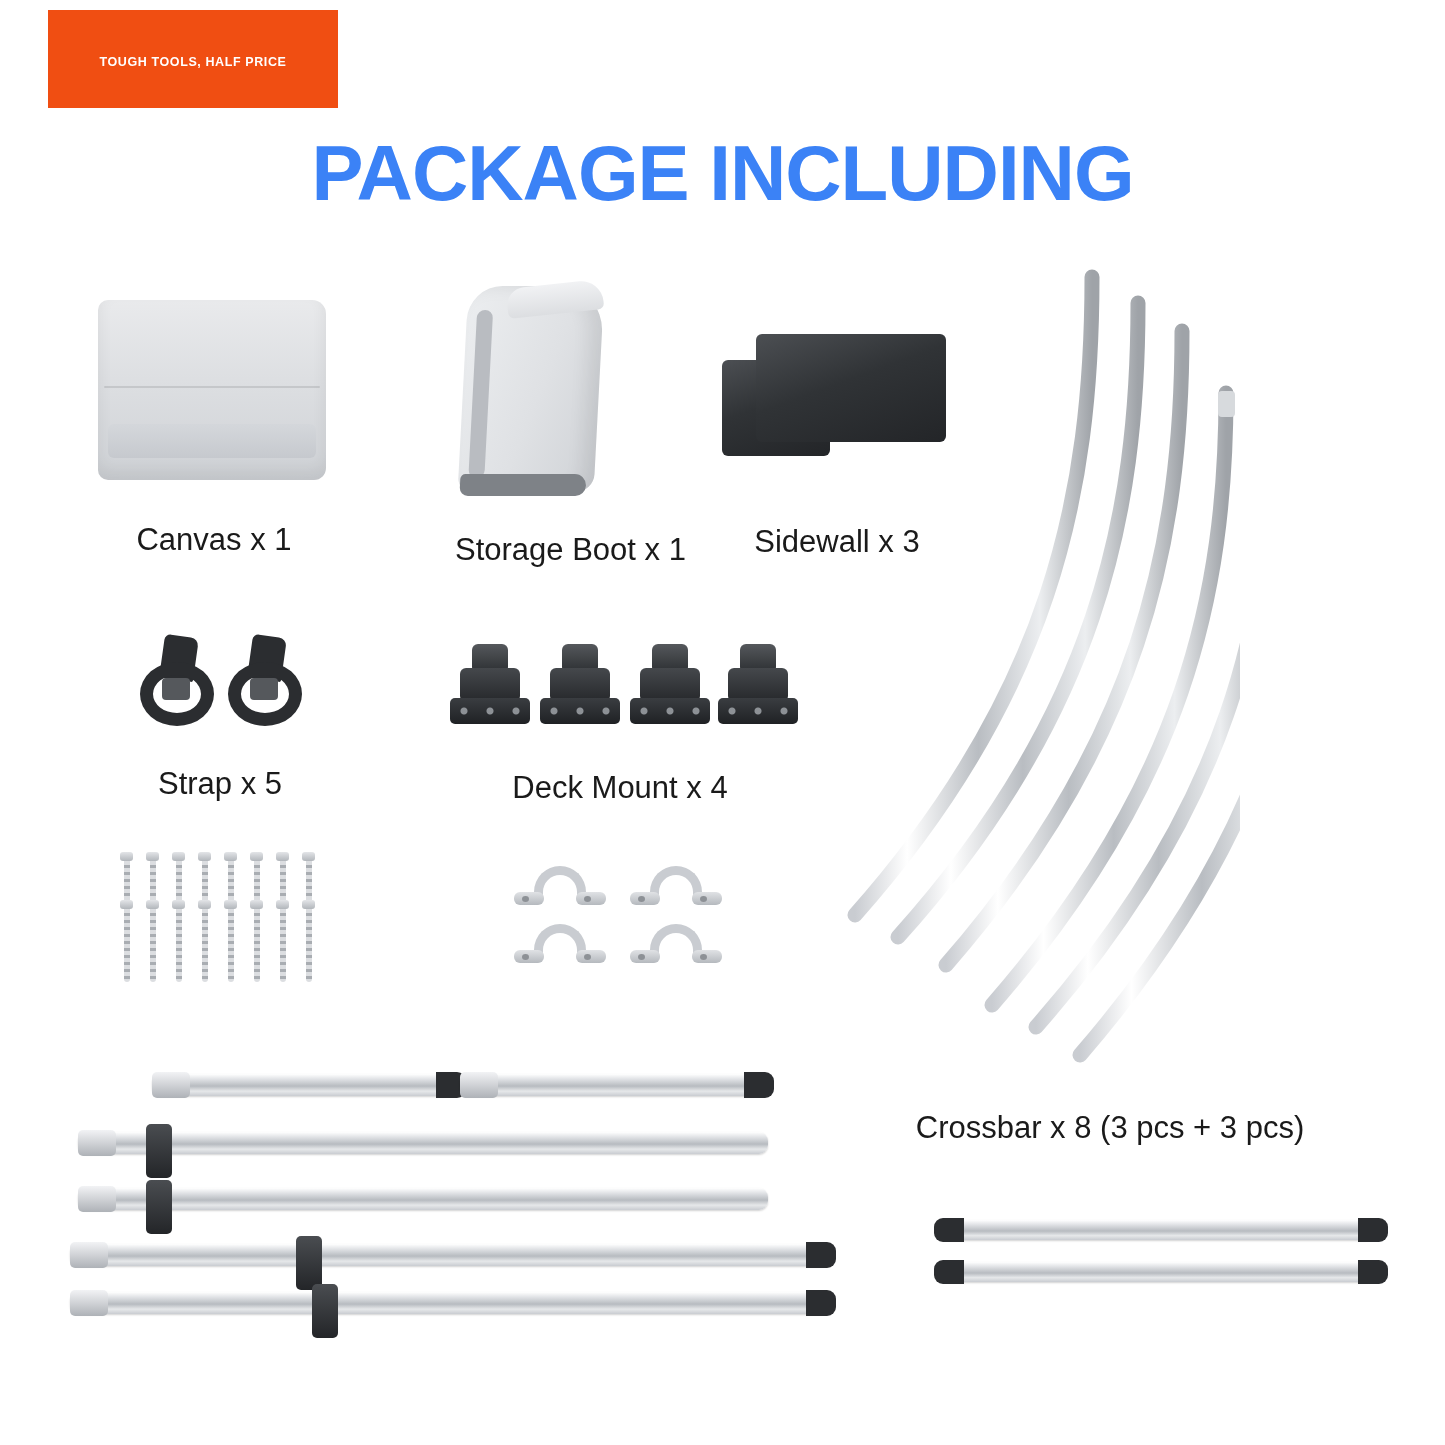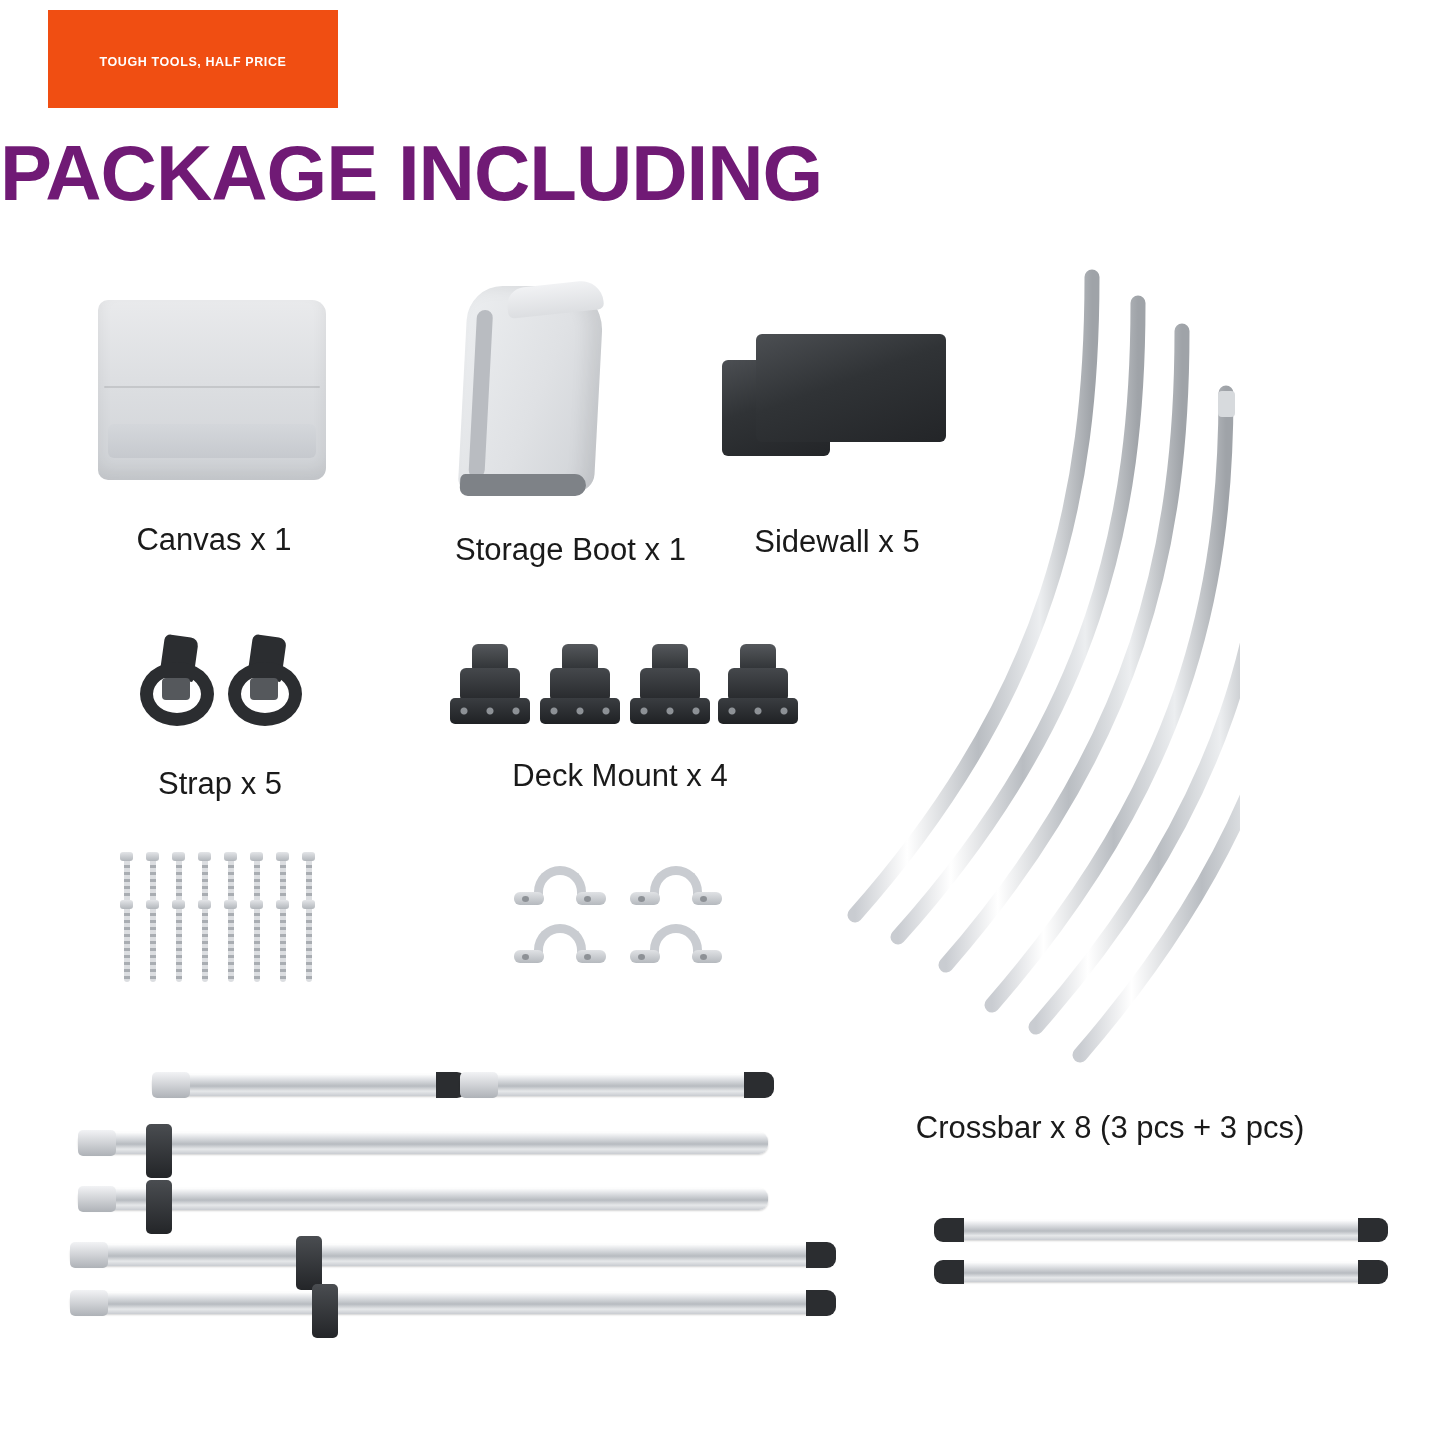--- a/index.html
+++ b/index.html
@@ -58,7 +58,8 @@
     top: 128px;
     left: 0;
     width: 100%;
-    color: #701a75;
+    text-align: center;
+    color: #3b82f6;
     font-size: 78px;
     font-weight: bold;
     letter-spacing: -1px;

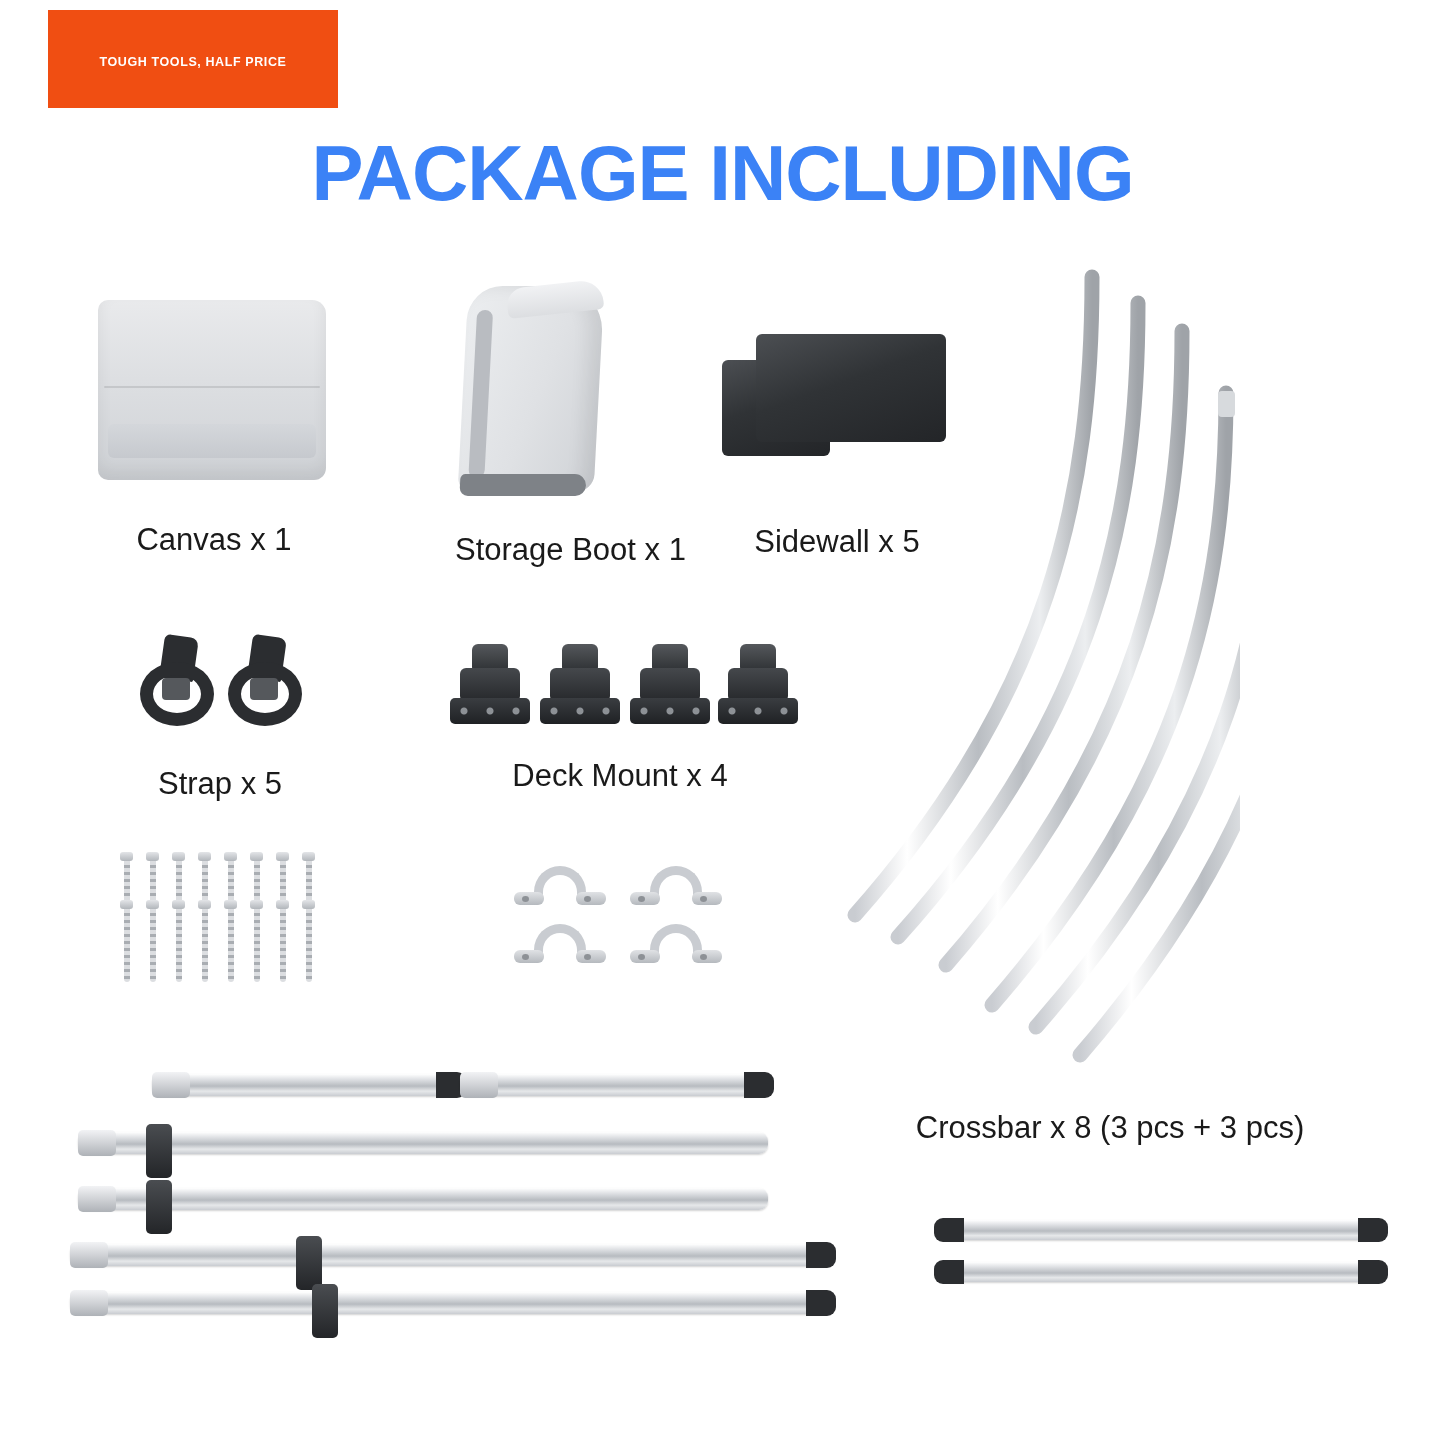--- a/index.html
+++ b/index.html
@@ -314,7 +314,7 @@
     <div class="sw-a"></div>
     <div class="sw-b"></div>
   </div>
-  <div class="caption" style="margin-top:54px;">Sidewall x 5</div>
+  <div class="caption" style="margin-top:54px;">Sidewall x 3</div>
 </div>
 
 <div class="item" style="left:108px; top:636px; width:224px;">

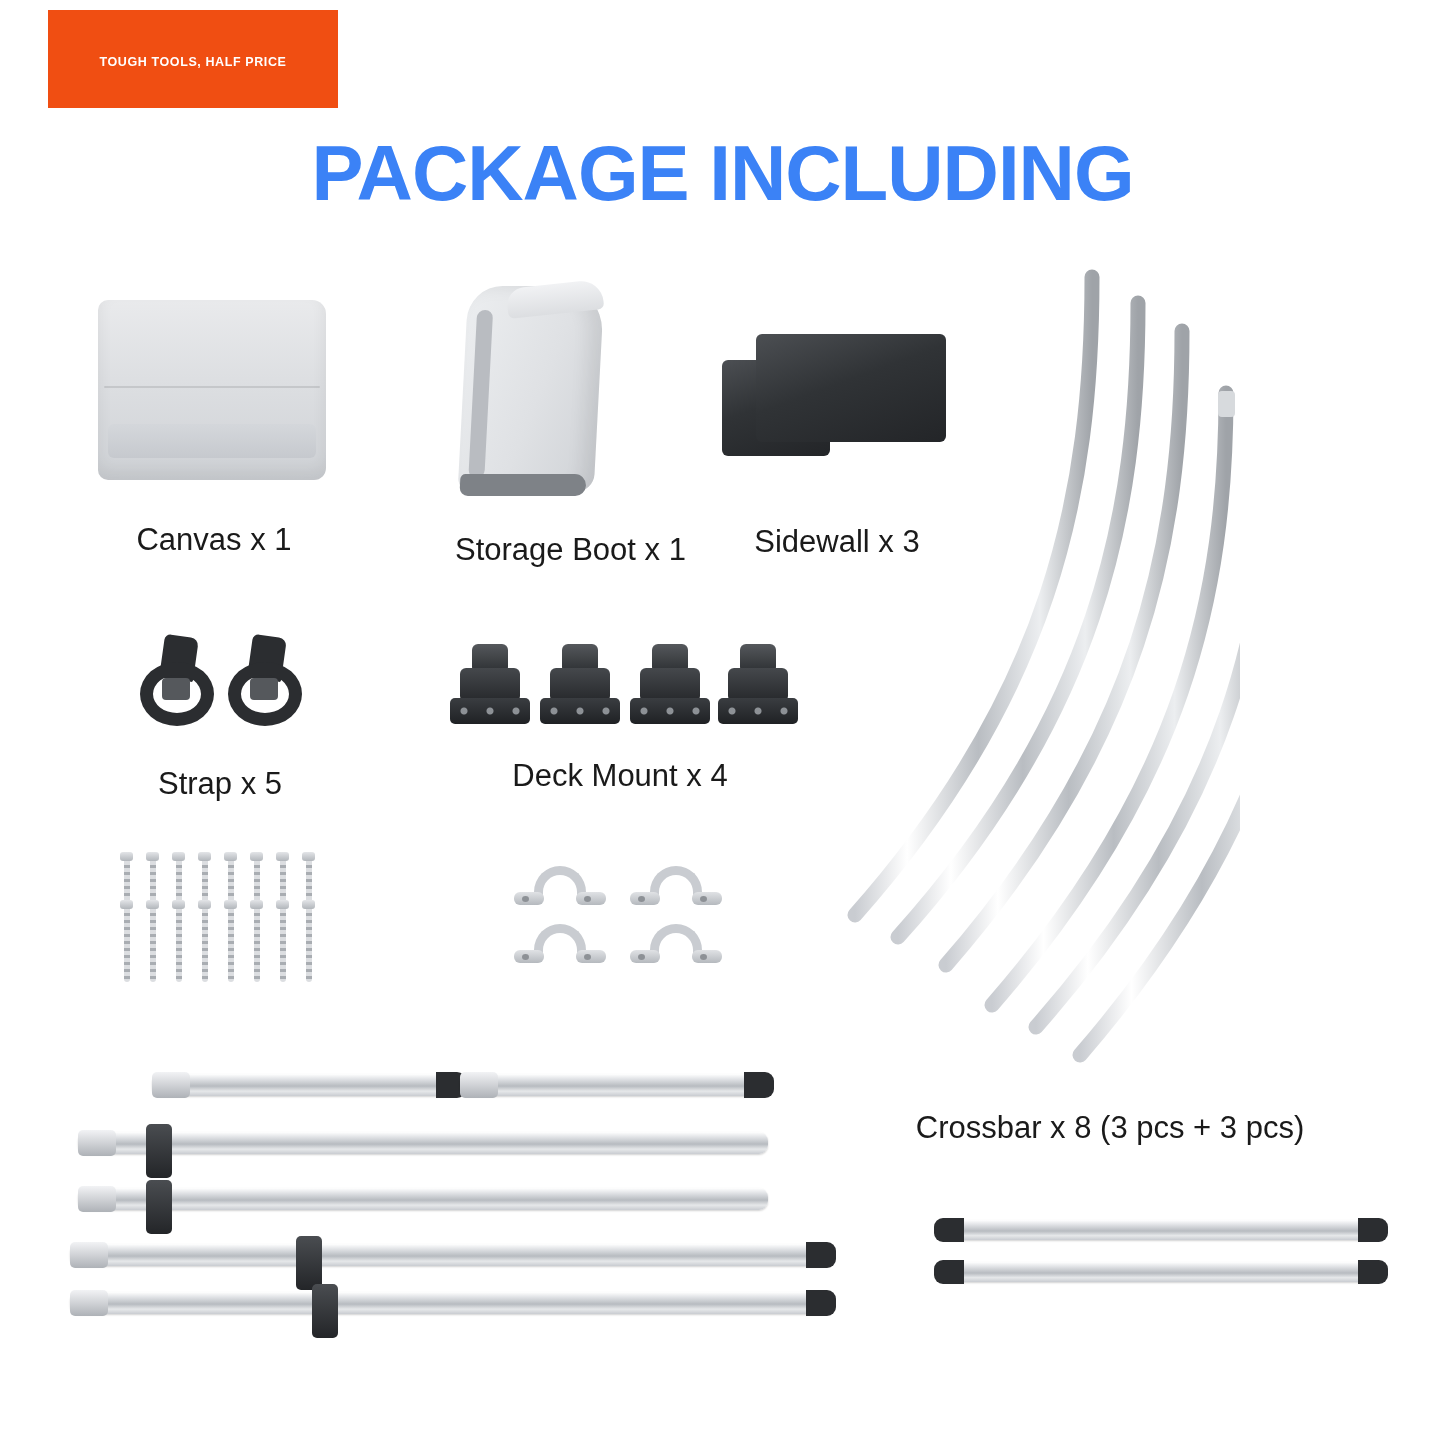--- a/index.html
+++ b/index.html
@@ -356,7 +356,7 @@
       <div class="base"></div>
     </div>
   </div>
-  <div class="caption" style="margin-top:24px;">Deck Mount x 4</div>
+  <div class="caption" style="margin-top:36px;">Deck Mount x 4</div>
 </div>
 
 <div class="item" style="left:106px; top:852px; width:240px;">

